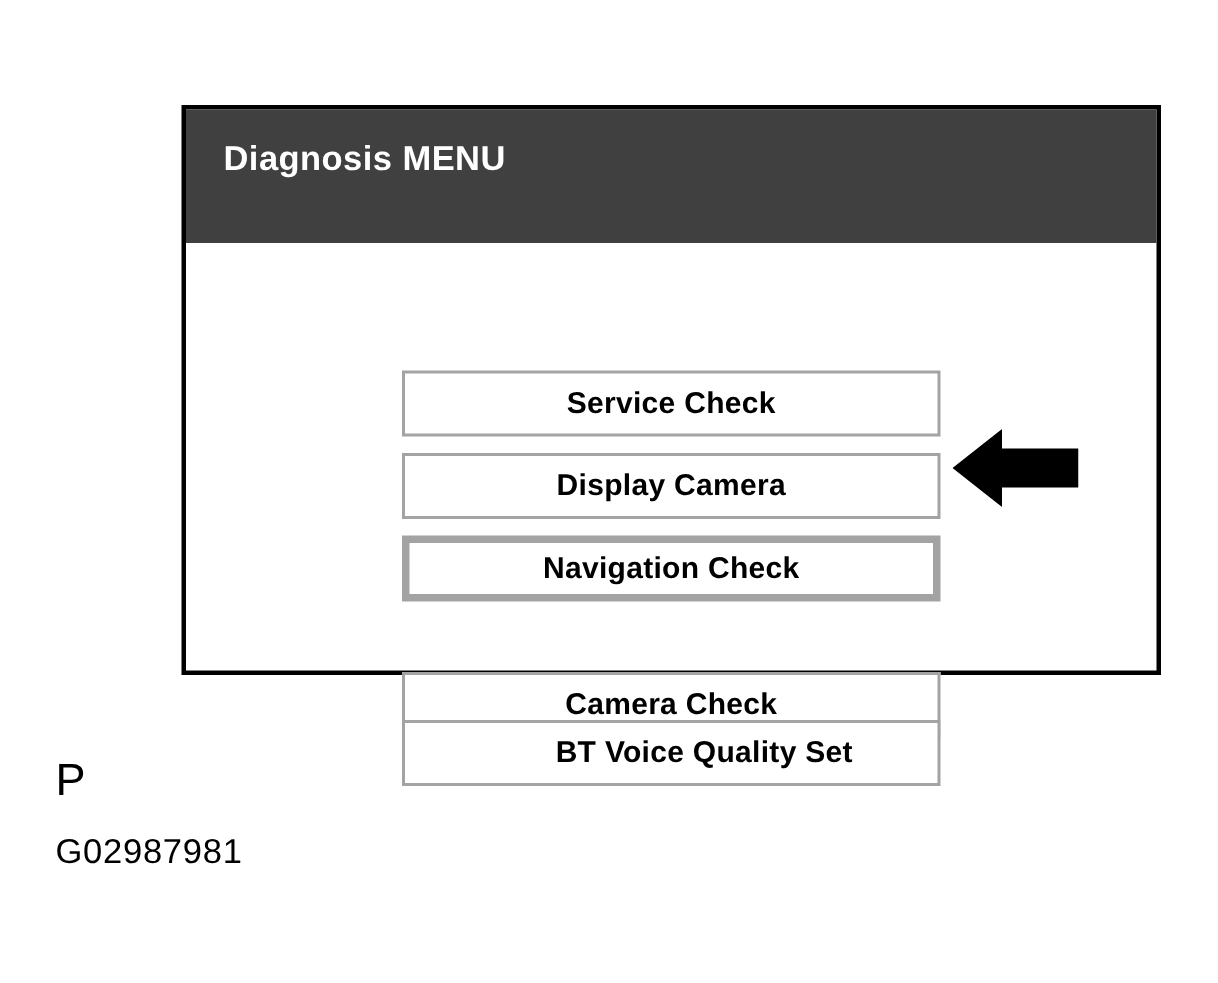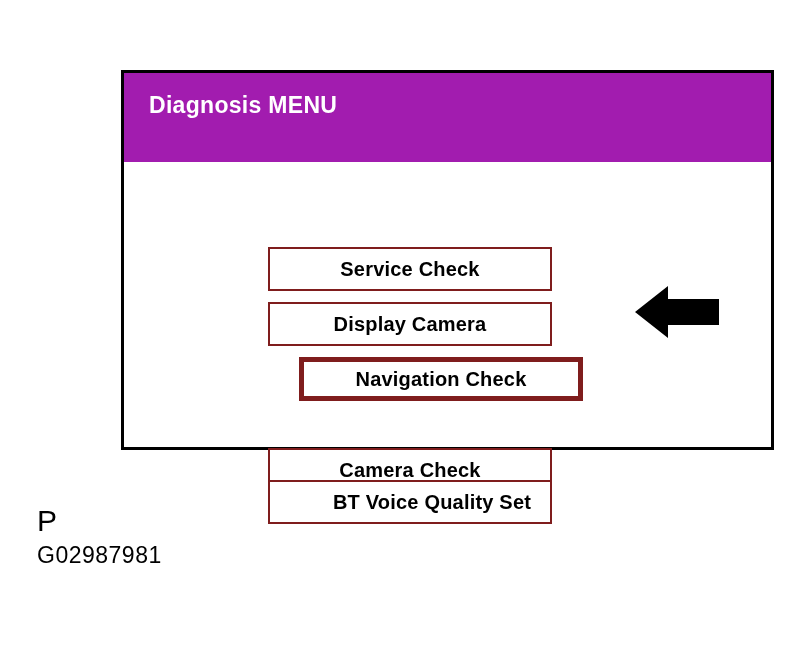--- a/index.html
+++ b/index.html
@@ -34,7 +34,7 @@
     top: 0;
     right: 0;
     height: 89px;
-    background: #a21caf;
+    background: #404040;
   }
 
   #diag-title {

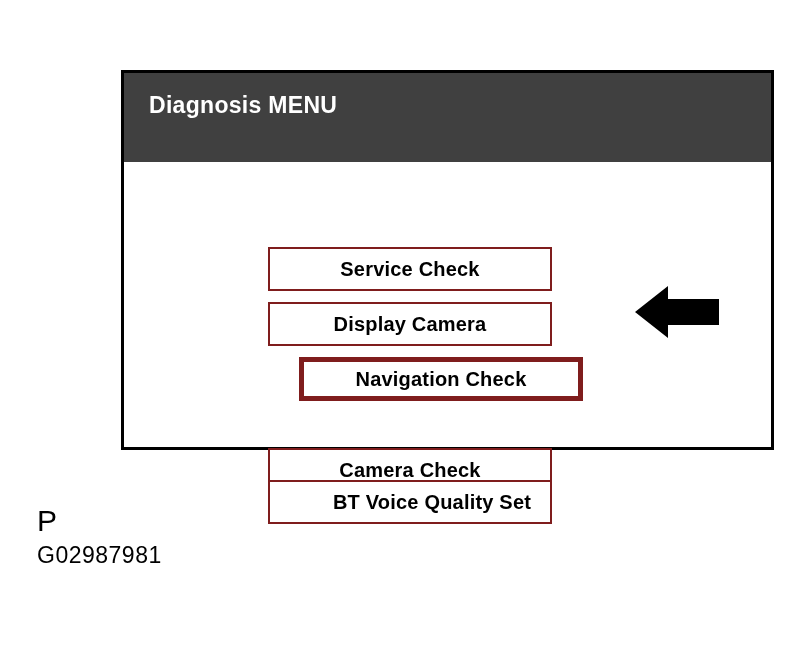--- a/index.html
+++ b/index.html
@@ -59,10 +59,10 @@
   .menu-button {
     position: absolute;
     left: 144px;
-    width: 284px;
+    width: 359px;
     height: 44px;
     box-sizing: border-box;
-    border: 2px solid #7f1d1d;
+    border: 2px solid #a3a3a3;
     background: #ffffff;
     color: #000000;
     font-size: 20px;

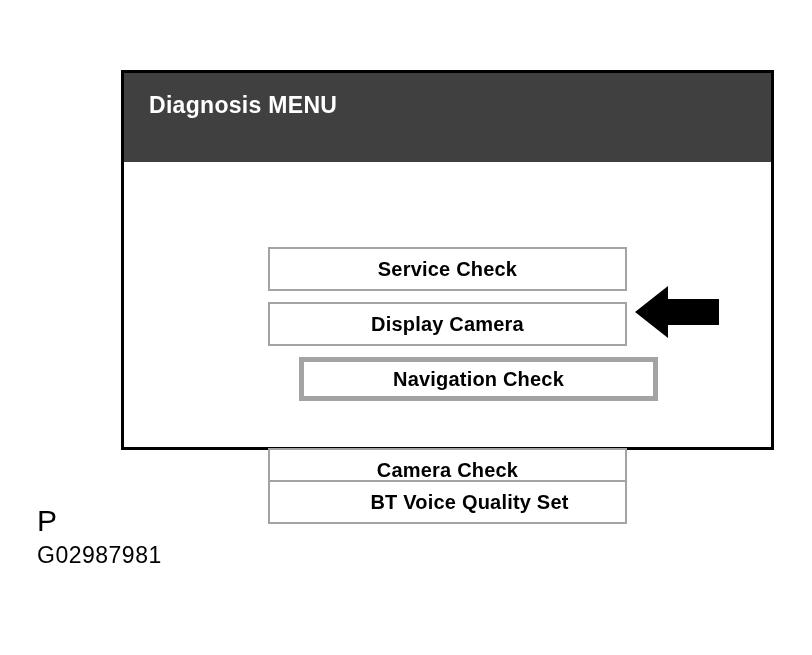--- a/index.html
+++ b/index.html
@@ -80,7 +80,7 @@
 
   .menu-button.i0 { top: 85px; }
   .menu-button.i1 { top: 140px; }
-  .menu-button.i2 { top: 195px; margin-left: 31px; }
+  .menu-button.i2 { top: 195px; }
   .menu-button.i3 { top: 250px; margin-top: 36px; }
   .menu-button.i4 { top: 318px; padding-left: 44px; }
 

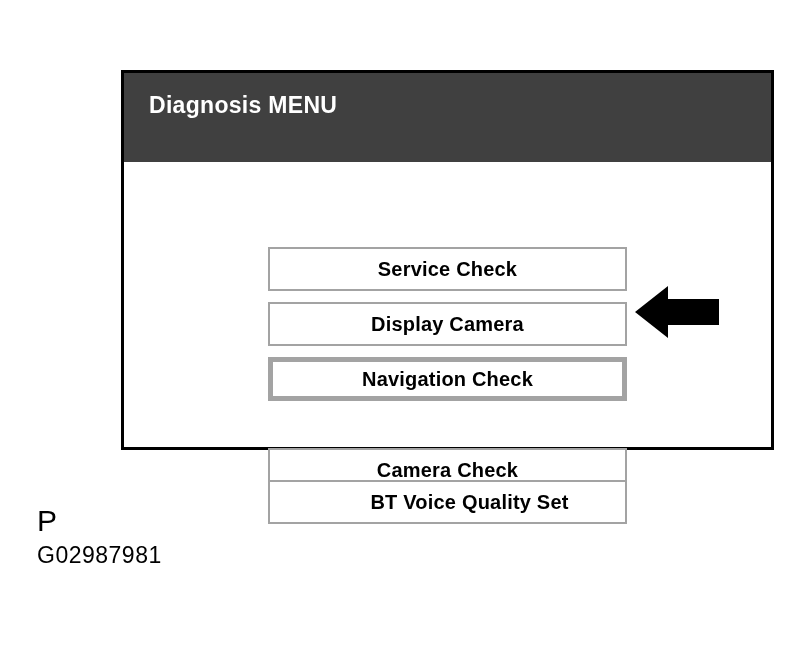--- a/index.html
+++ b/index.html
@@ -107,7 +107,7 @@
     letter-spacing: 0.5px;
   }
   #caption-code {
-    margin-top: 4px;
+    margin-top: 16px;
     font-size: 23px;
     font-weight: normal;
     line-height: 26px;

